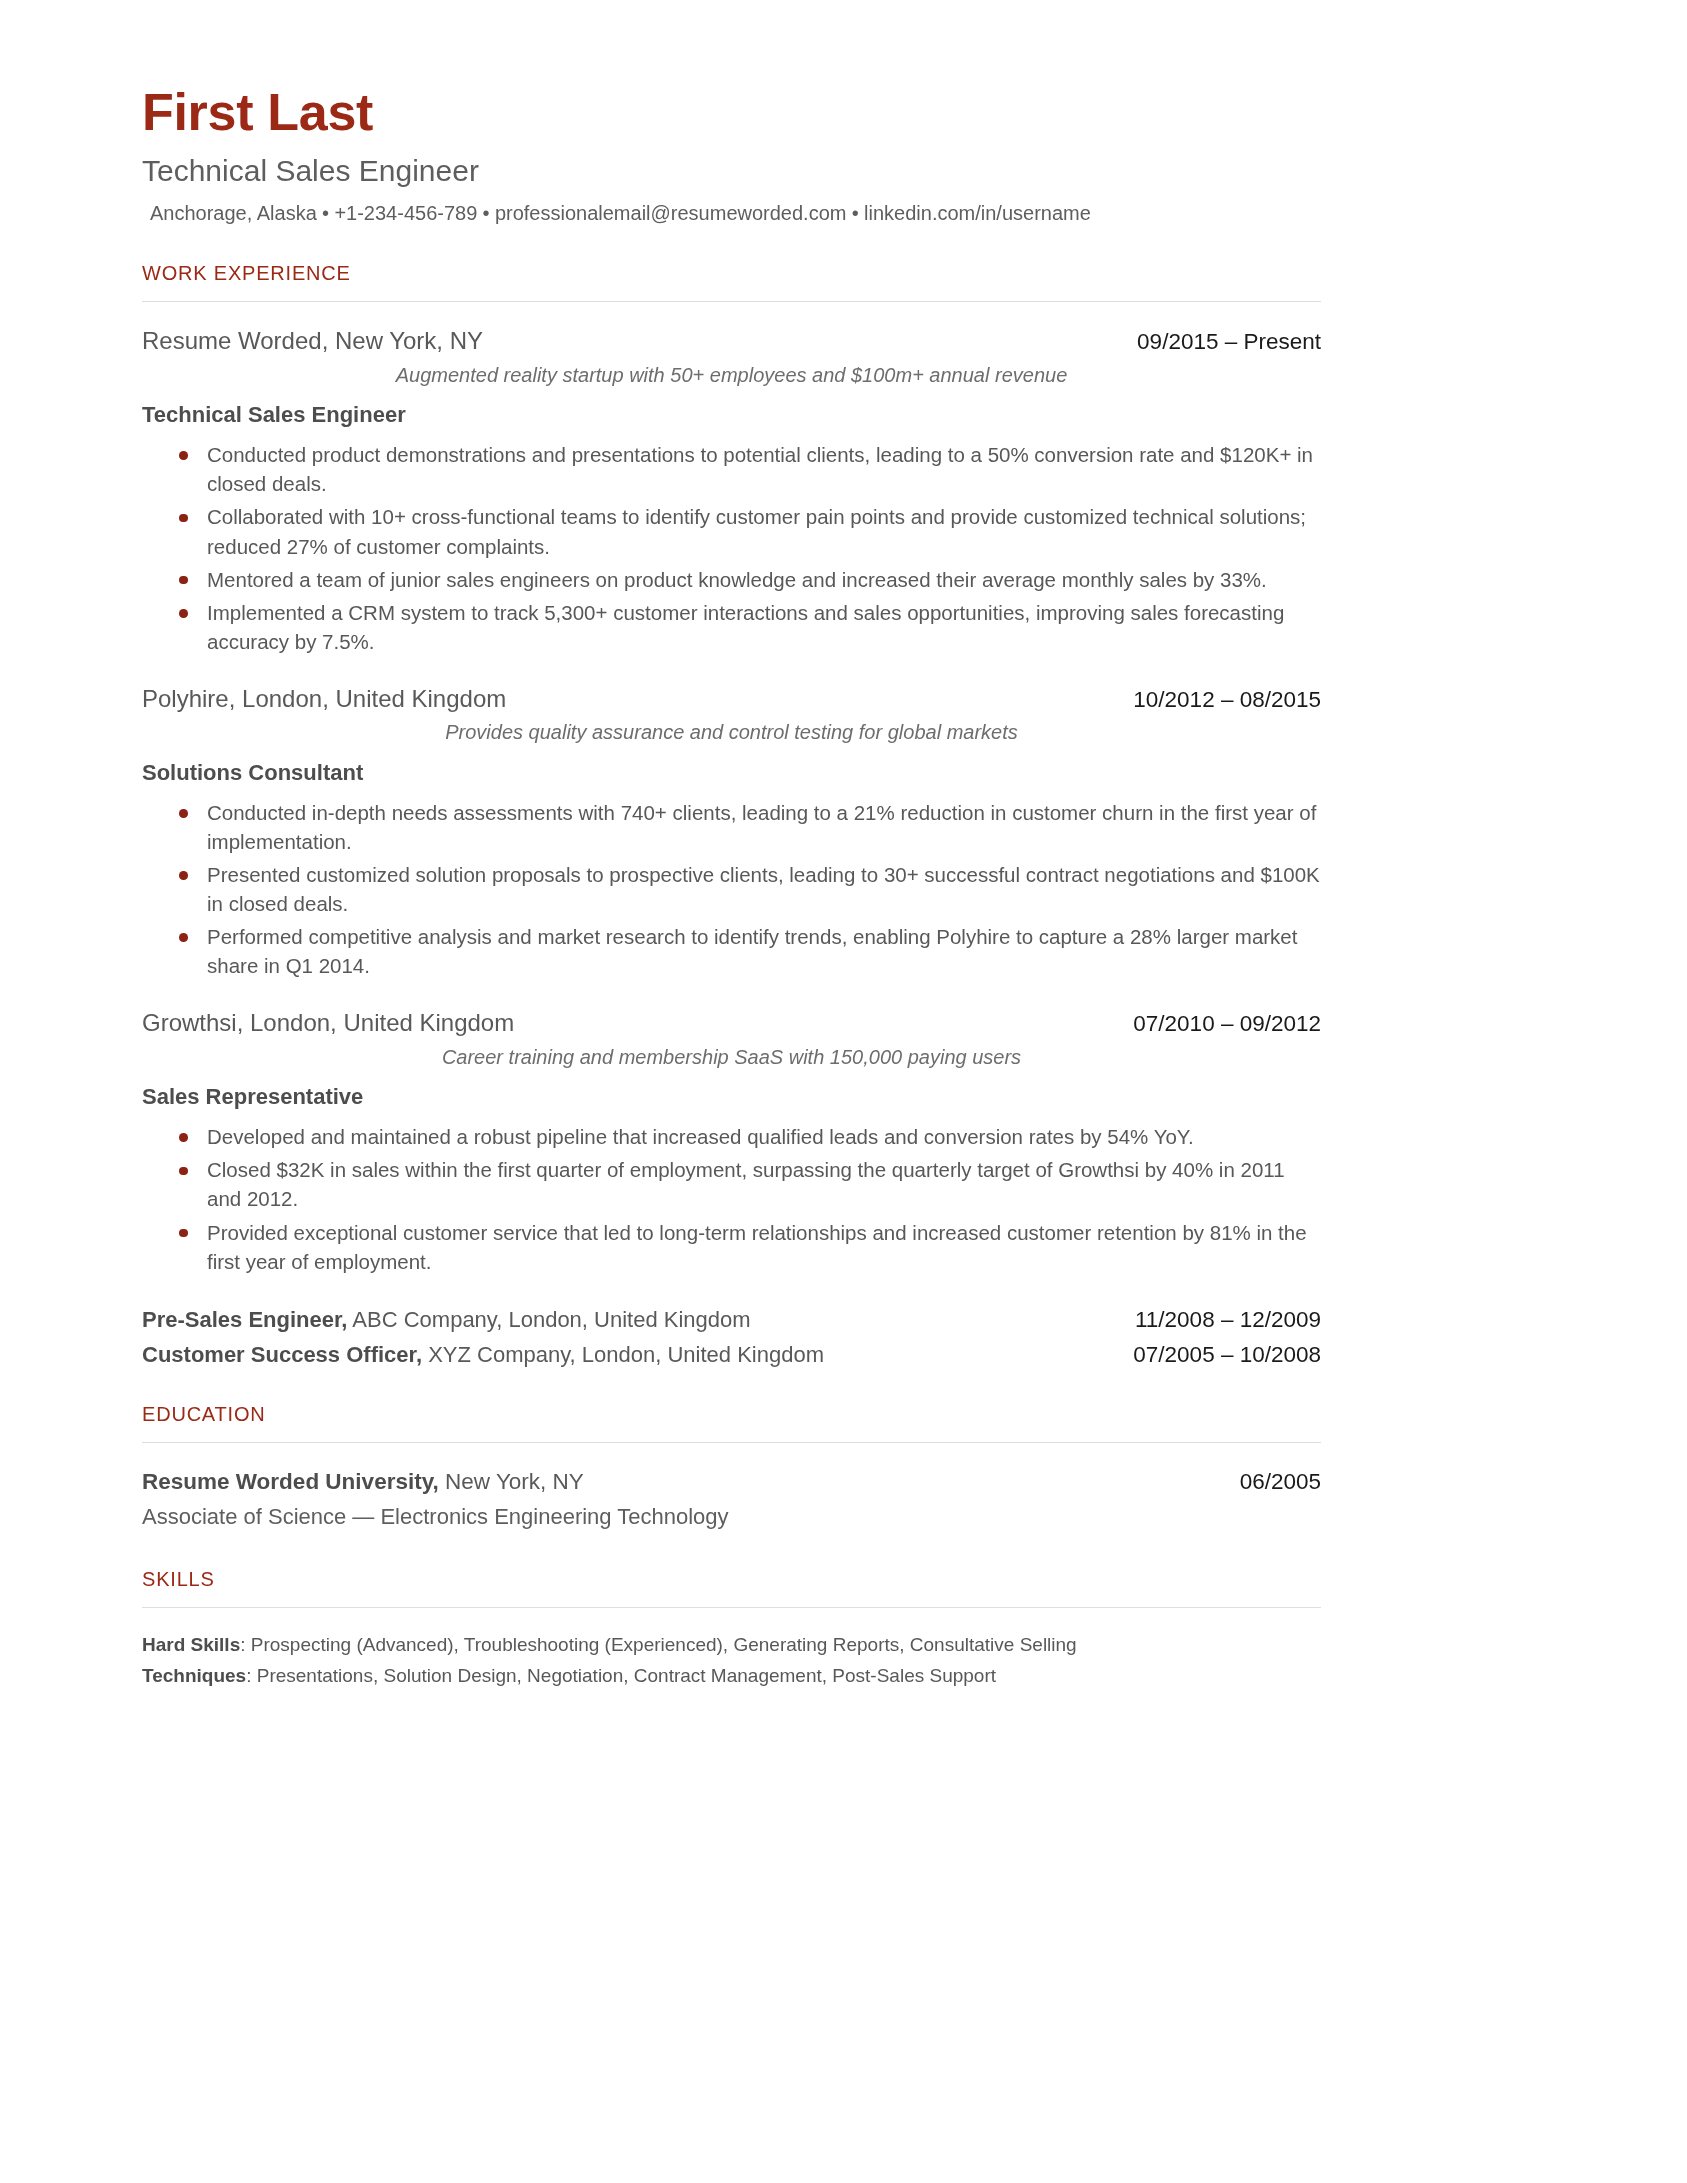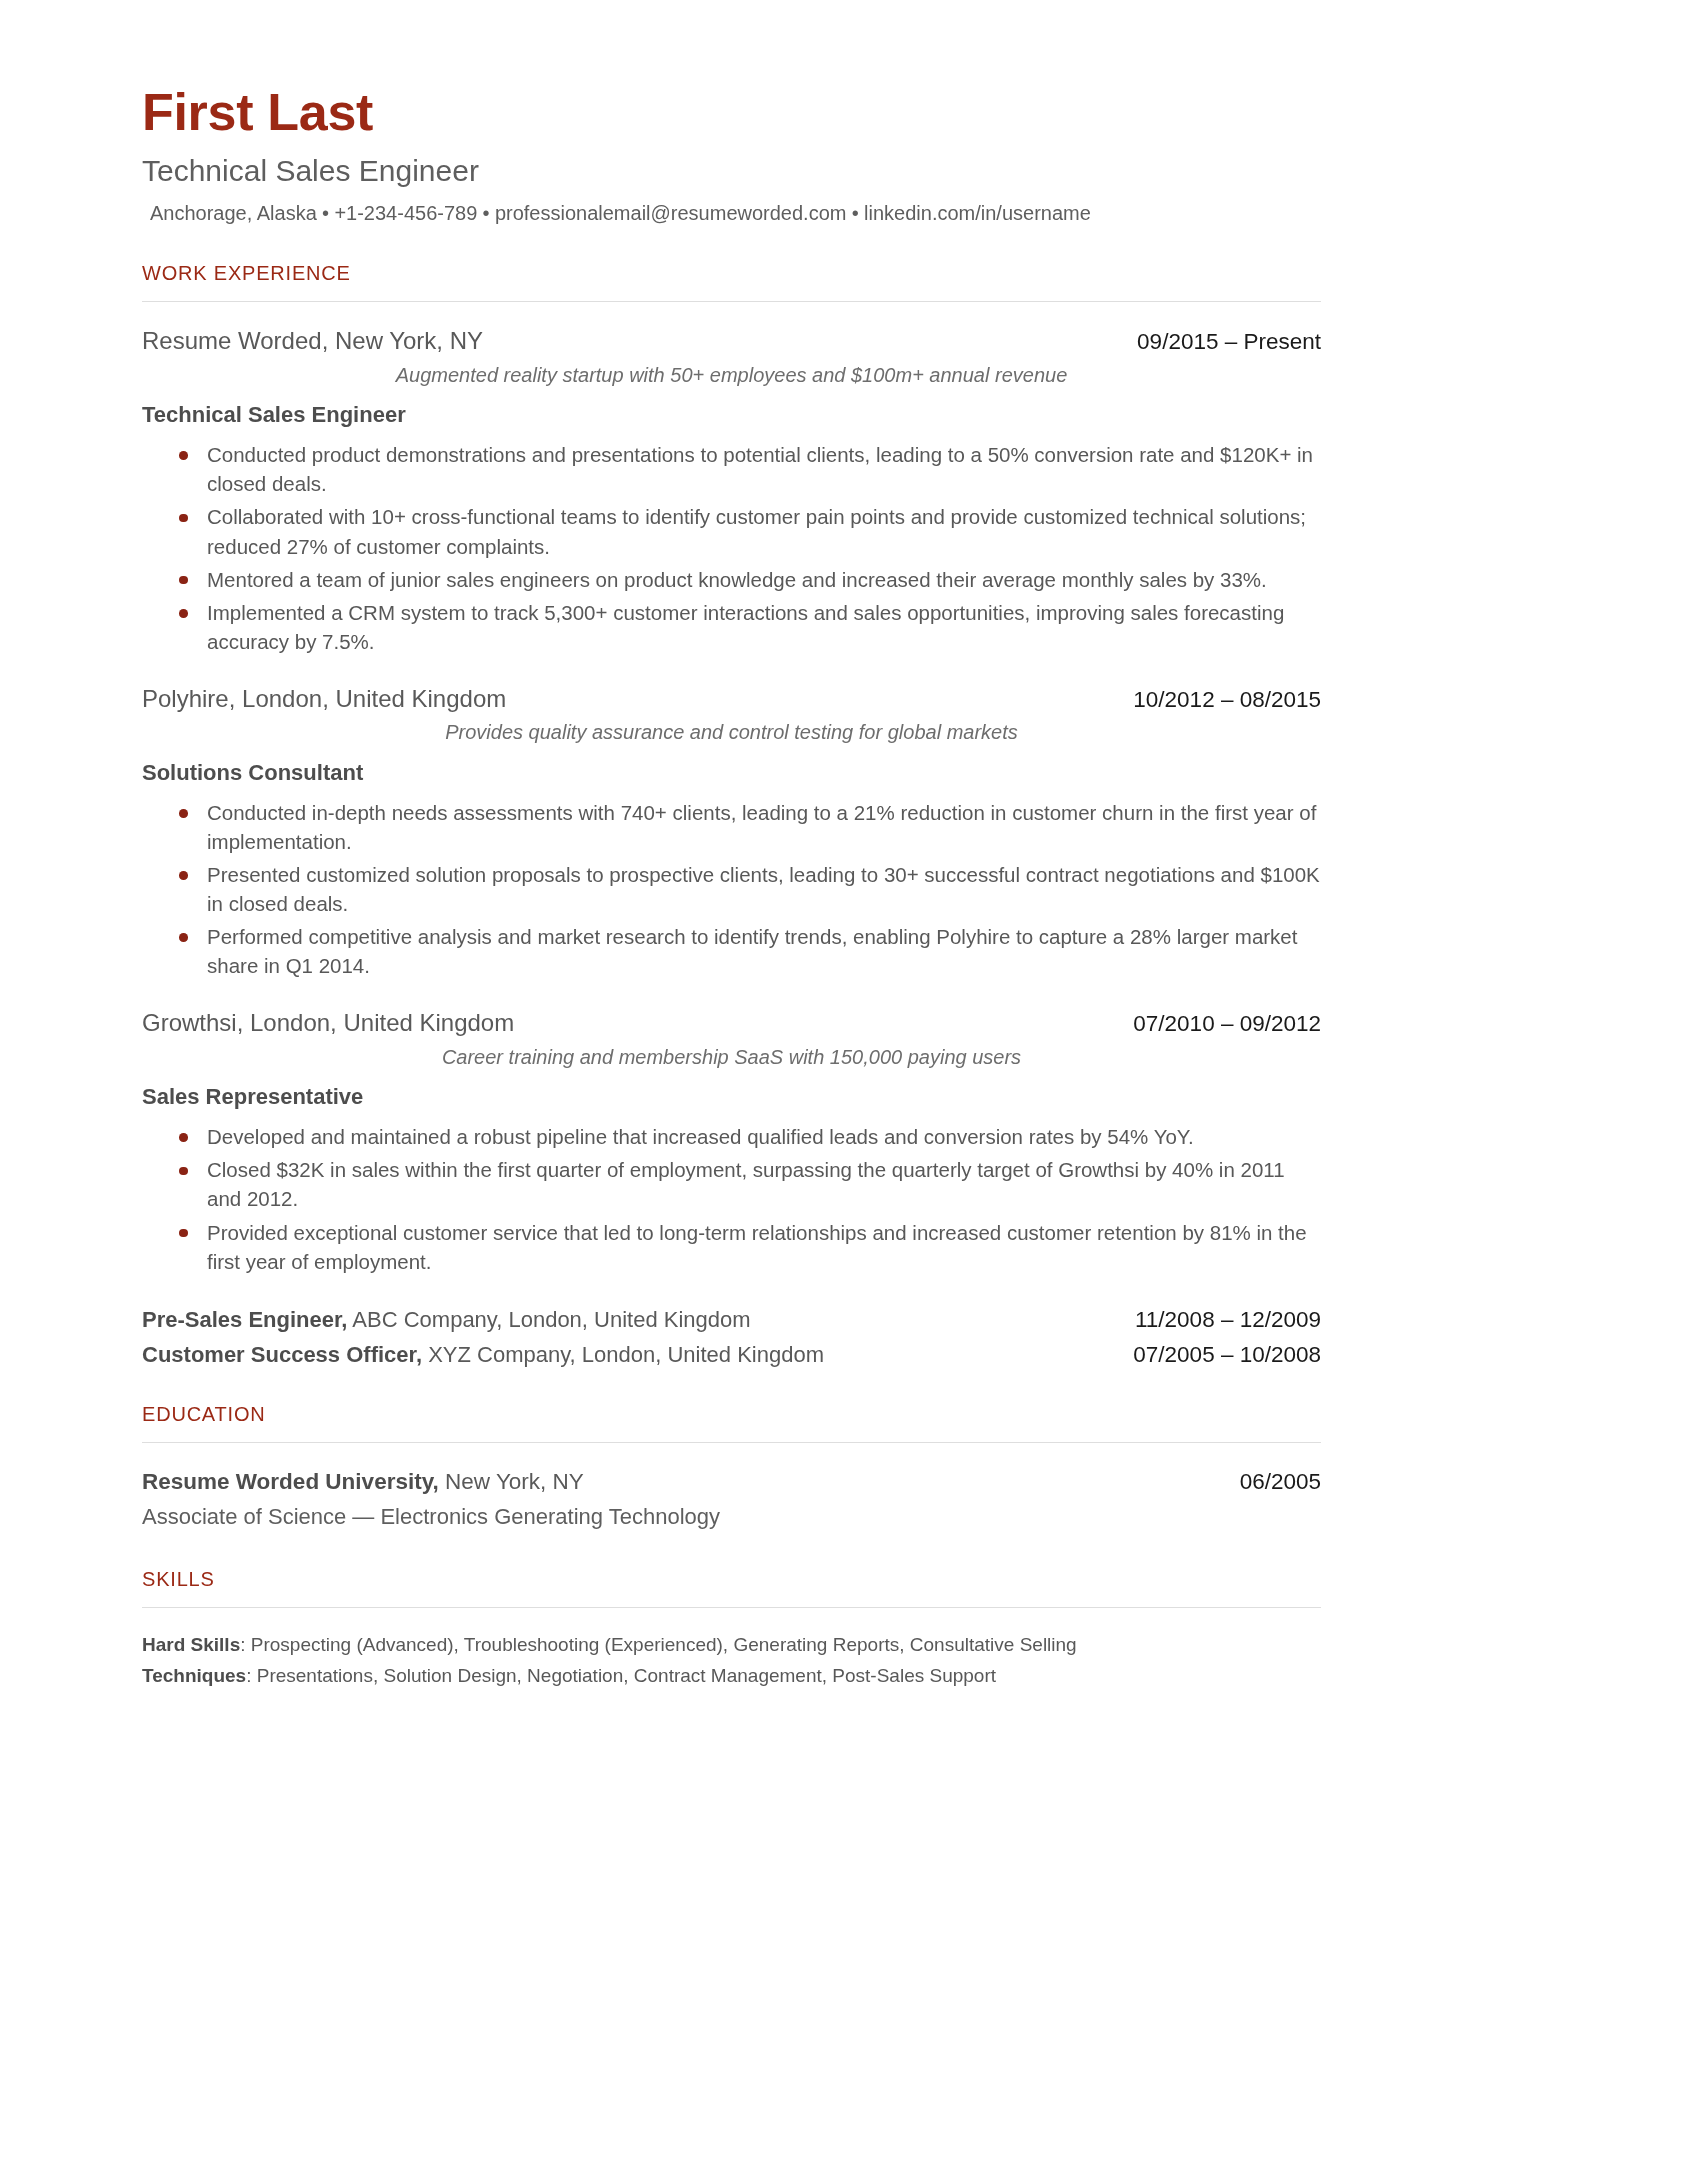--- a/index.html
+++ b/index.html
@@ -286,7 +286,7 @@
         <div class="edu-school"><b>Resume Worded University,</b> <span>New York, NY</span></div>
         <div class="edu-date">06/2005</div>
       </div>
-      <div class="edu-degree">Associate of Science — Electronics Generating Technology</div>
+      <div class="edu-degree">Associate of Science — Electronics Engineering Technology</div>
     </div>
   </div>
 

